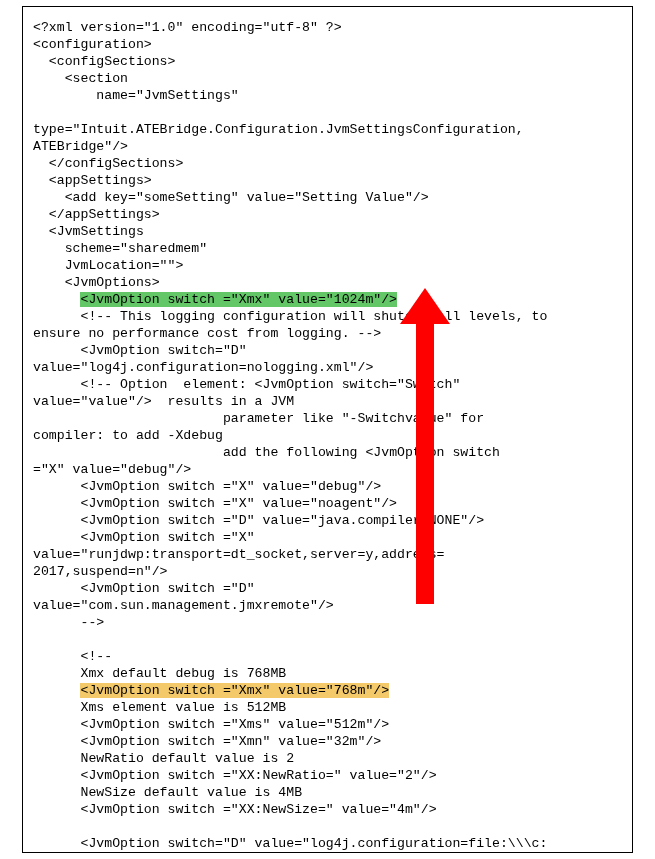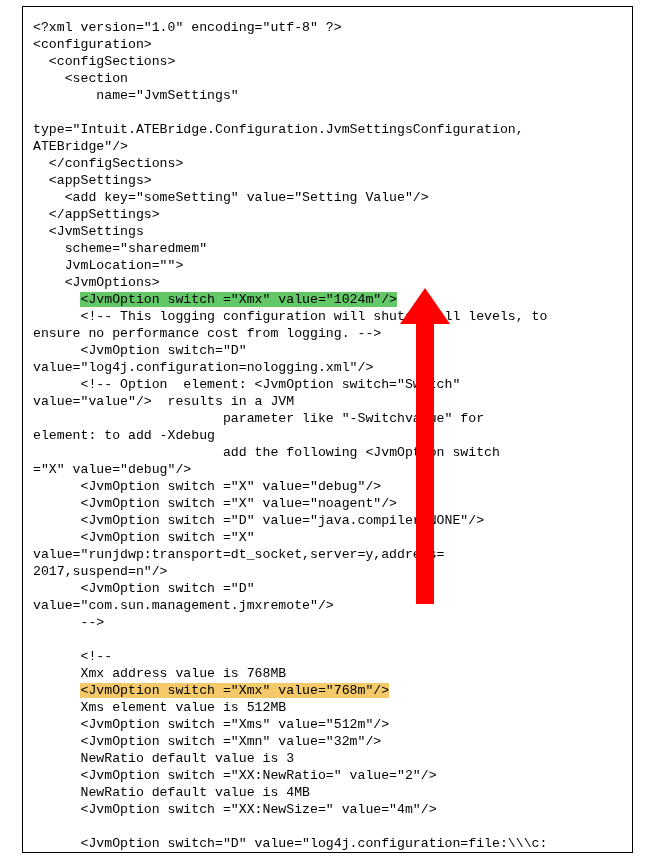--- a/index.html
+++ b/index.html
@@ -93,7 +93,7 @@
 <span>      &lt;!-- Option  element: &lt;JvmOption switch="Switch"</span>
 <span>value="value"/&gt;  results in a JVM</span>
 <span>                        parameter like "-Switchvalue" for</span>
-<span>element: to add -Xdebug</span>
+<span>compiler: to add -Xdebug</span>
 <span>                        add the following &lt;JvmOption switch</span>
 <span>="X" value="debug"/&gt;</span>
 <span>      &lt;JvmOption switch ="X" value="debug"/&gt;</span>

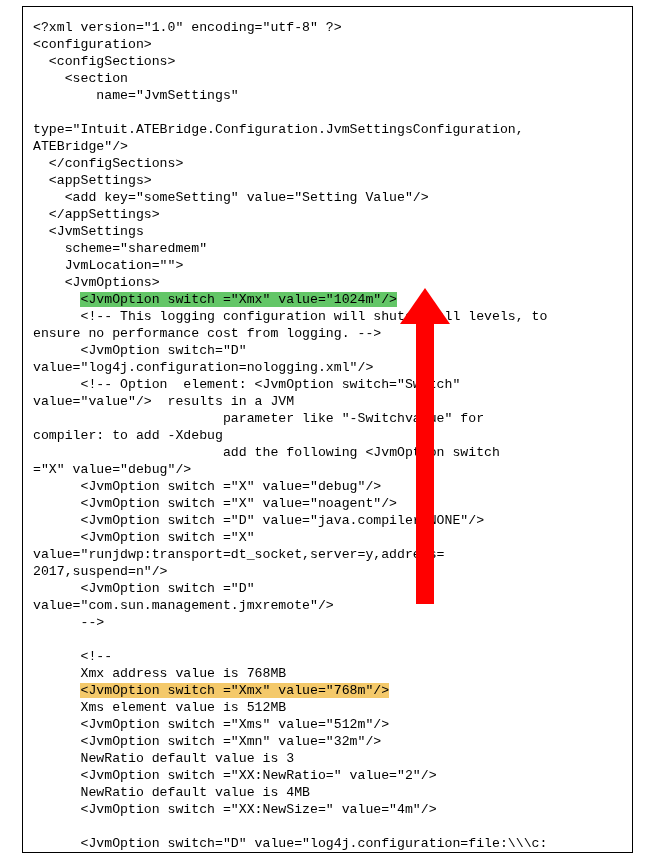--- a/index.html
+++ b/index.html
@@ -107,7 +107,7 @@
 <span>      --&gt;</span>
 <span></span>
 <span>      &lt;!--</span>
-<span>      Xmx address value is 768MB</span>
+<span>      Xmx default debug is 768MB</span>
 <span>      </span><span class="hl-yellow">&lt;JvmOption switch ="Xmx" value="768m"/&gt;</span>
 <span>      Xms element value is 512MB</span>
 <span>      &lt;JvmOption switch ="Xms" value="512m"/&gt;</span>

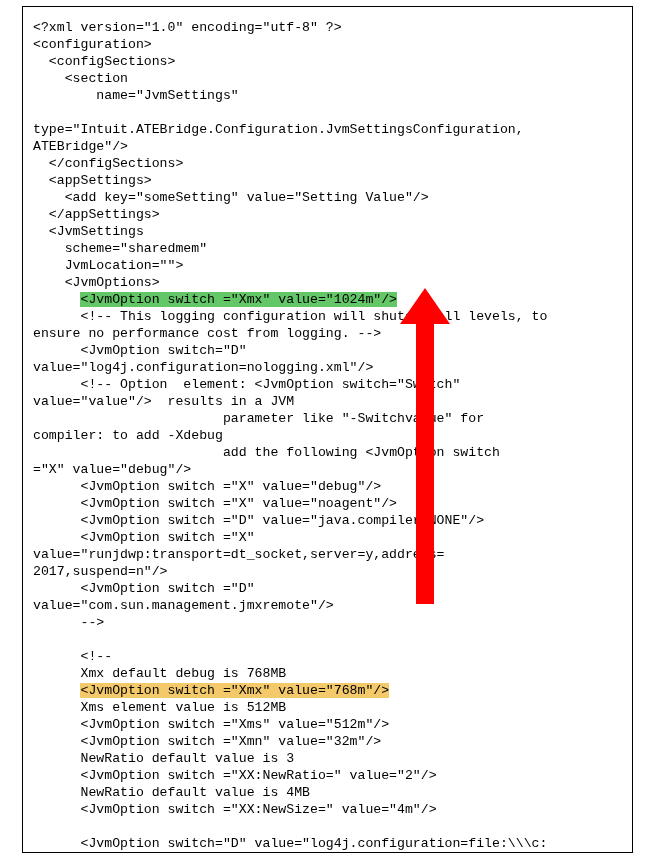--- a/index.html
+++ b/index.html
@@ -112,7 +112,7 @@
 <span>      Xms element value is 512MB</span>
 <span>      &lt;JvmOption switch ="Xms" value="512m"/&gt;</span>
 <span>      &lt;JvmOption switch ="Xmn" value="32m"/&gt;</span>
-<span>      NewRatio default value is 3</span>
+<span>      NewRatio default value is 2</span>
 <span>      &lt;JvmOption switch ="XX:NewRatio=" value="2"/&gt;</span>
 <span>      NewRatio default value is 4MB</span>
 <span>      &lt;JvmOption switch ="XX:NewSize=" value="4m"/&gt;</span>

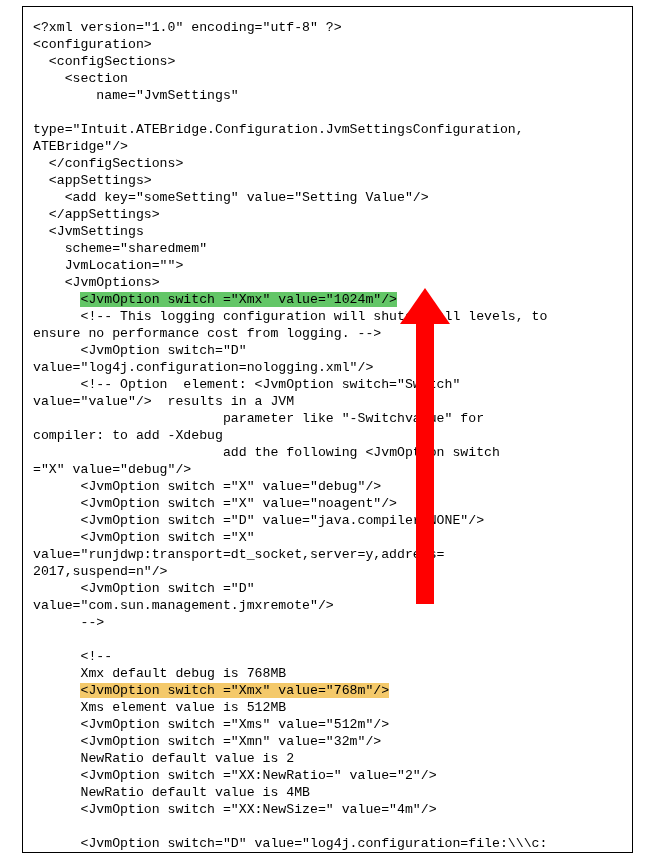--- a/index.html
+++ b/index.html
@@ -114,7 +114,7 @@
 <span>      &lt;JvmOption switch ="Xmn" value="32m"/&gt;</span>
 <span>      NewRatio default value is 2</span>
 <span>      &lt;JvmOption switch ="XX:NewRatio=" value="2"/&gt;</span>
-<span>      NewRatio default value is 4MB</span>
+<span>      NewSize default value is 4MB</span>
 <span>      &lt;JvmOption switch ="XX:NewSize=" value="4m"/&gt;</span>
 <span></span>
 <span>      &lt;JvmOption switch="D" value="log4j.configuration=file:\\\c:</span>

